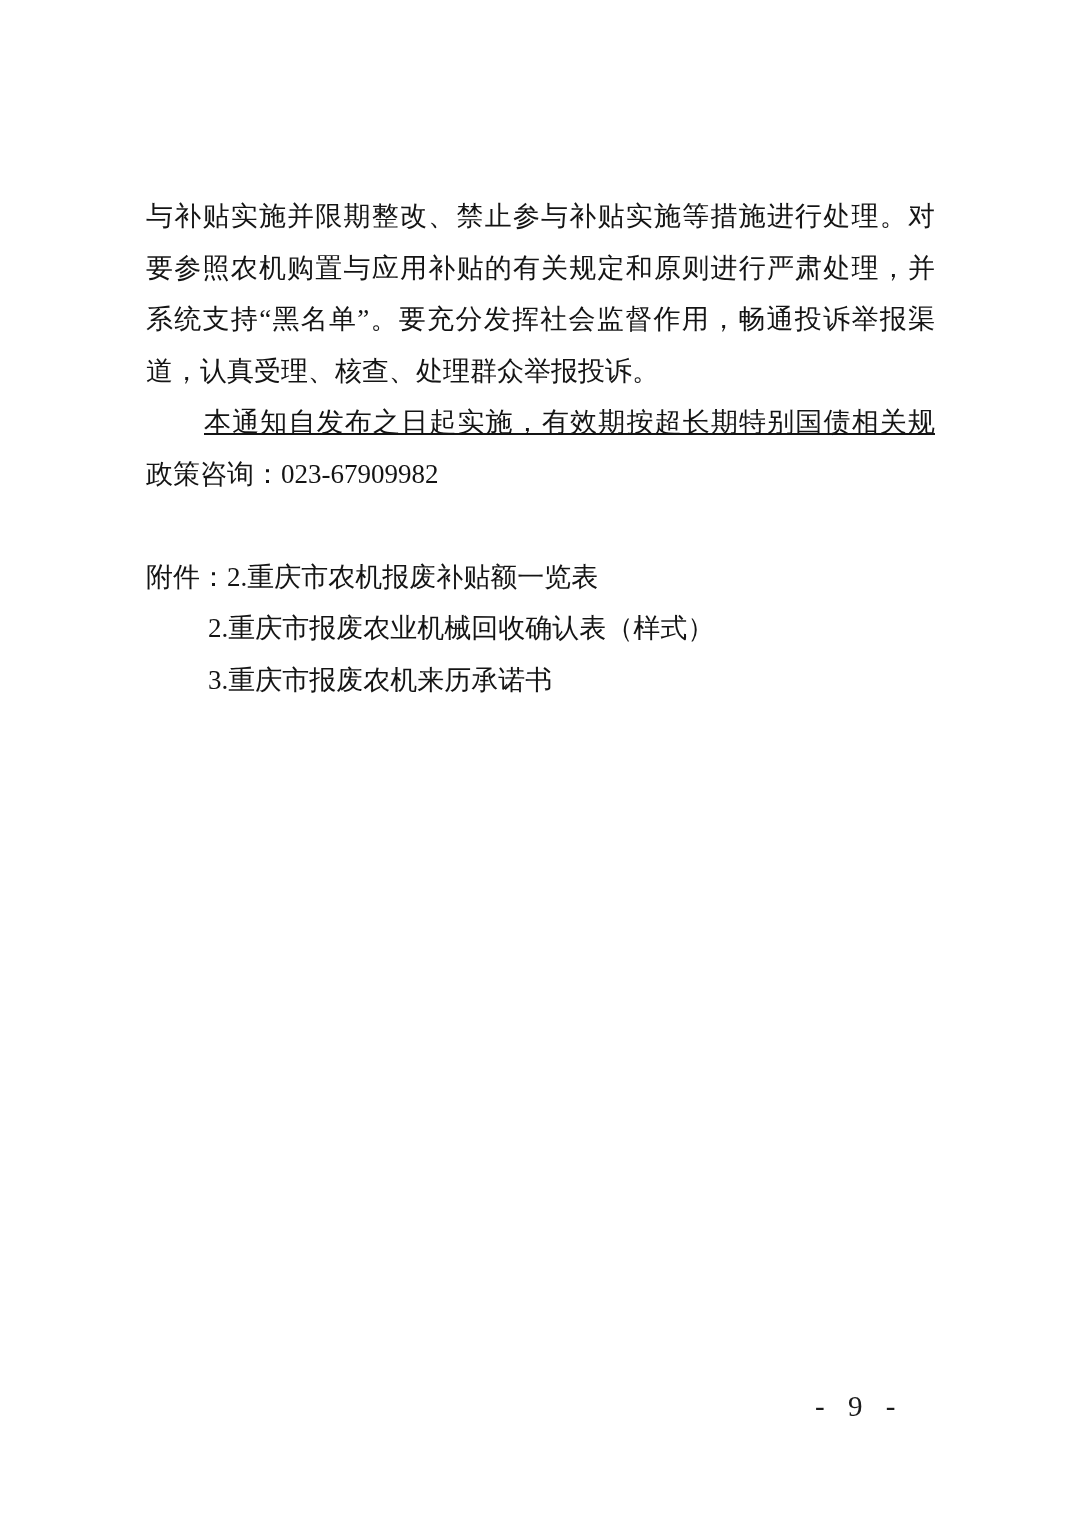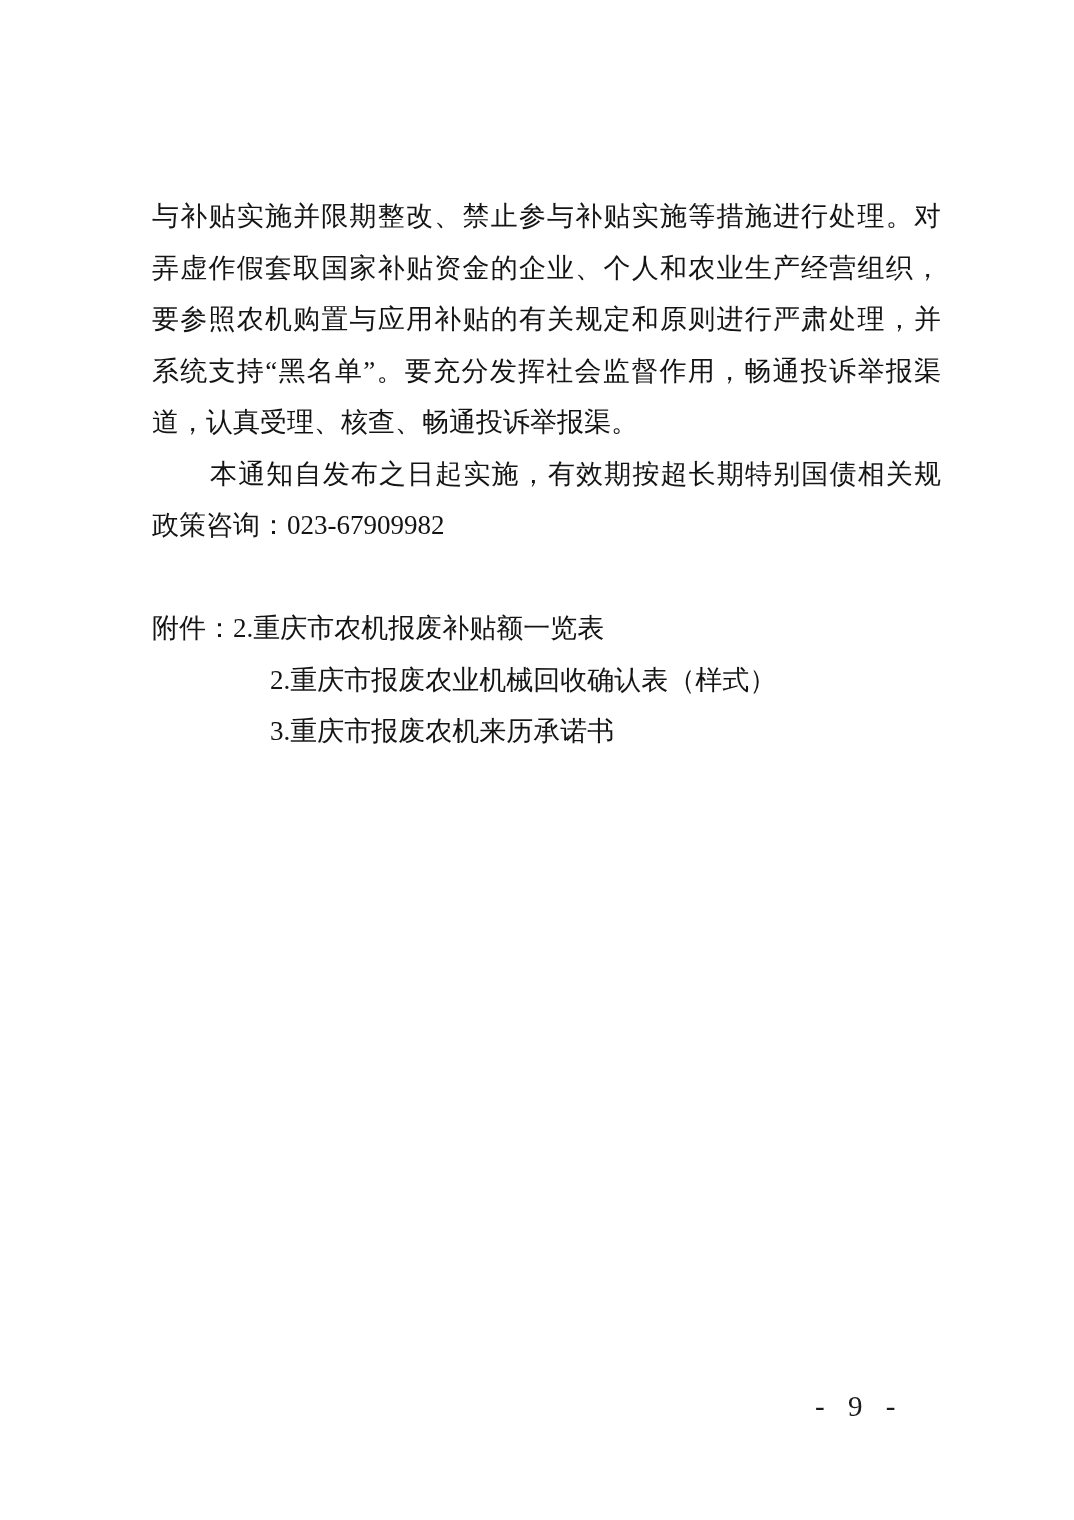--- a/index.html
+++ b/index.html
@@ -18,7 +18,7 @@
   }
   .content {
     position: absolute;
-    left: 152px;
+    left: 146px;
     top: 191px;
     width: 789px;
     font-size: 27px;

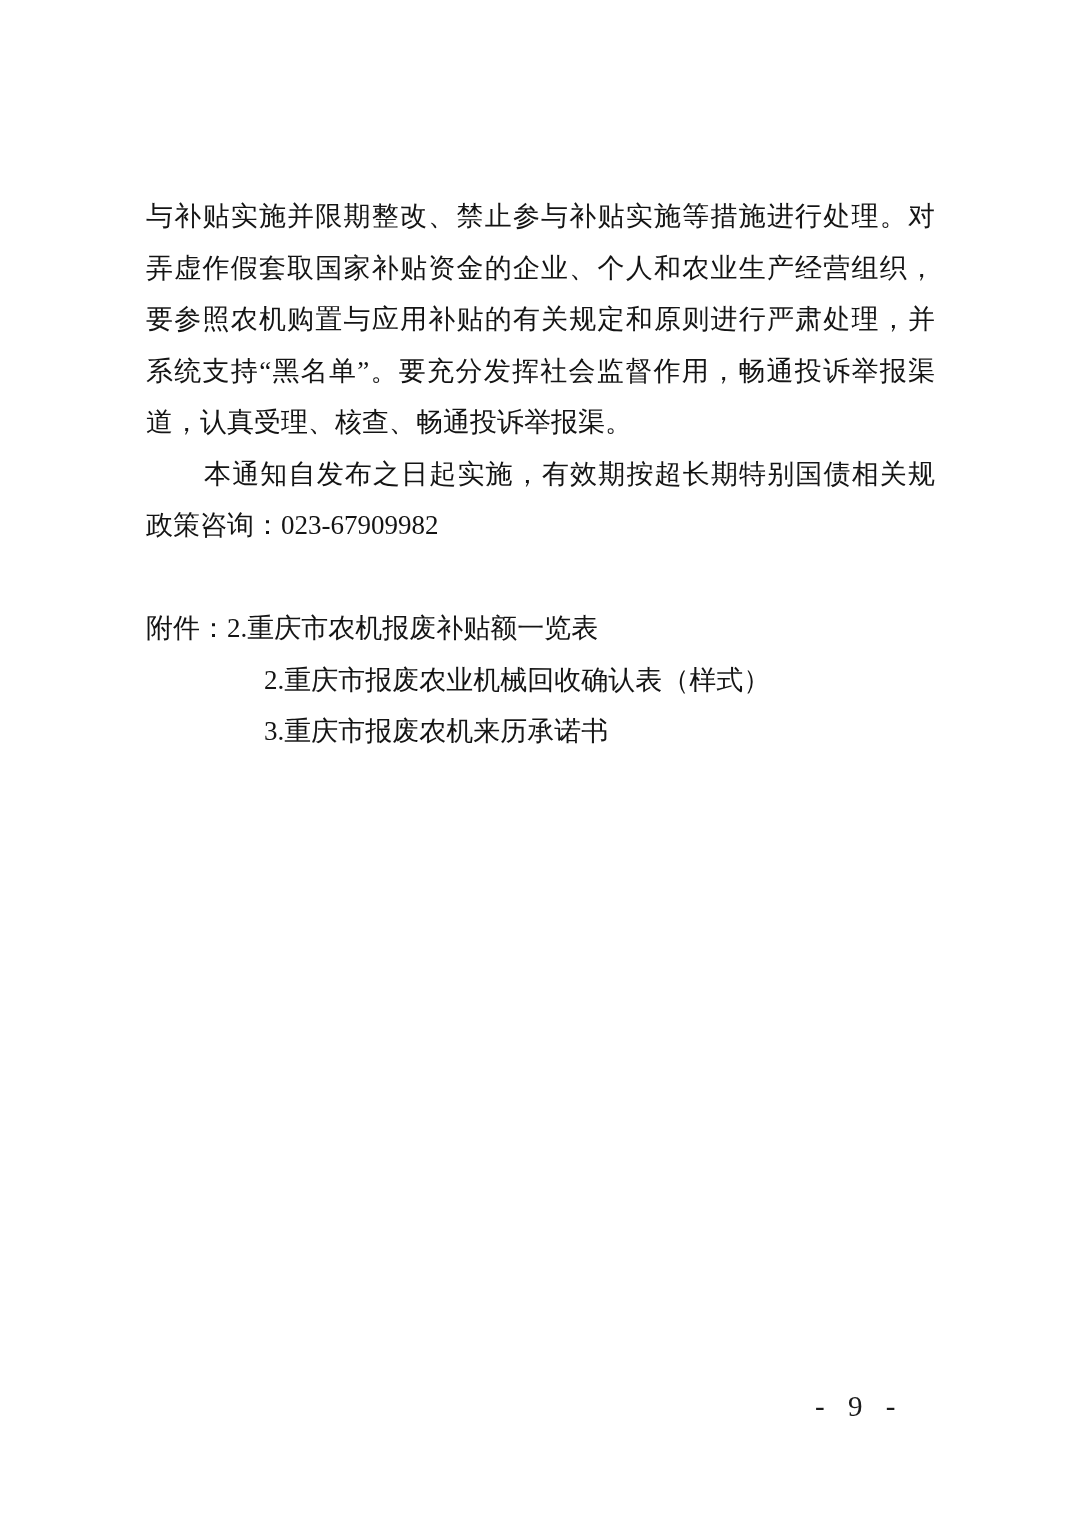--- a/index.html
+++ b/index.html
@@ -65,7 +65,6 @@
   <div class="content">
 
     <div class="ln stretch">与补贴实施并限期整改、禁止参与补贴实施等措施进行处理。对</div>
-    <div class="ln stretch">弄虚作假套取国家补贴资金的企业、个人和农业生产经营组织，</div>
     <div class="ln stretch">要参照农机购置与应用补贴的有关规定和原则进行严肃处理，并</div>
     <div class="ln stretch">系统支持“黑名单”。要充分发挥社会监督作用，畅通投诉举报渠</div>
     <div class="ln">道，认真受理、核查、畅通投诉举报渠。</div>

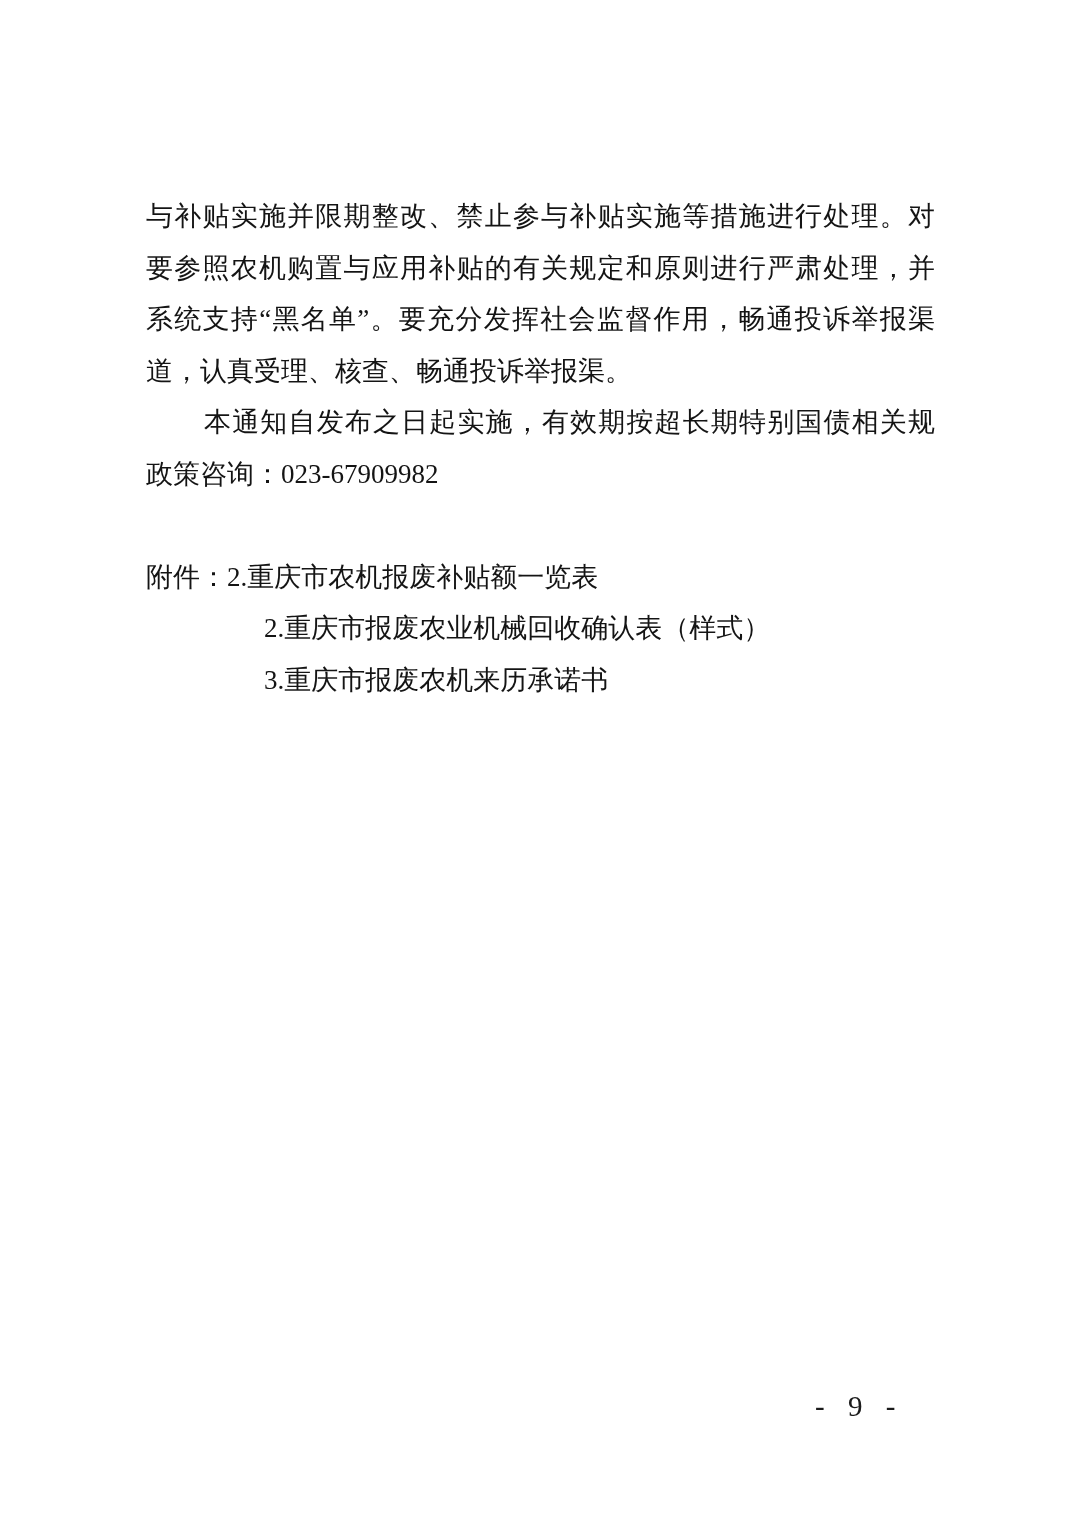--- a/index.html
+++ b/index.html
@@ -67,7 +67,7 @@
     <div class="ln stretch">与补贴实施并限期整改、禁止参与补贴实施等措施进行处理。对</div>
     <div class="ln stretch">要参照农机购置与应用补贴的有关规定和原则进行严肃处理，并</div>
     <div class="ln stretch">系统支持“黑名单”。要充分发挥社会监督作用，畅通投诉举报渠</div>
-    <div class="ln">道，认真受理、核查、畅通投诉举报渠。</div>
+    <div class="ln">道，认真受理、核查、处理群众举报投诉。</div>
 
     <div class="ln stretch indent">本通知自发布之日起实施，有效期按超长期特别国债相关规</div>
 

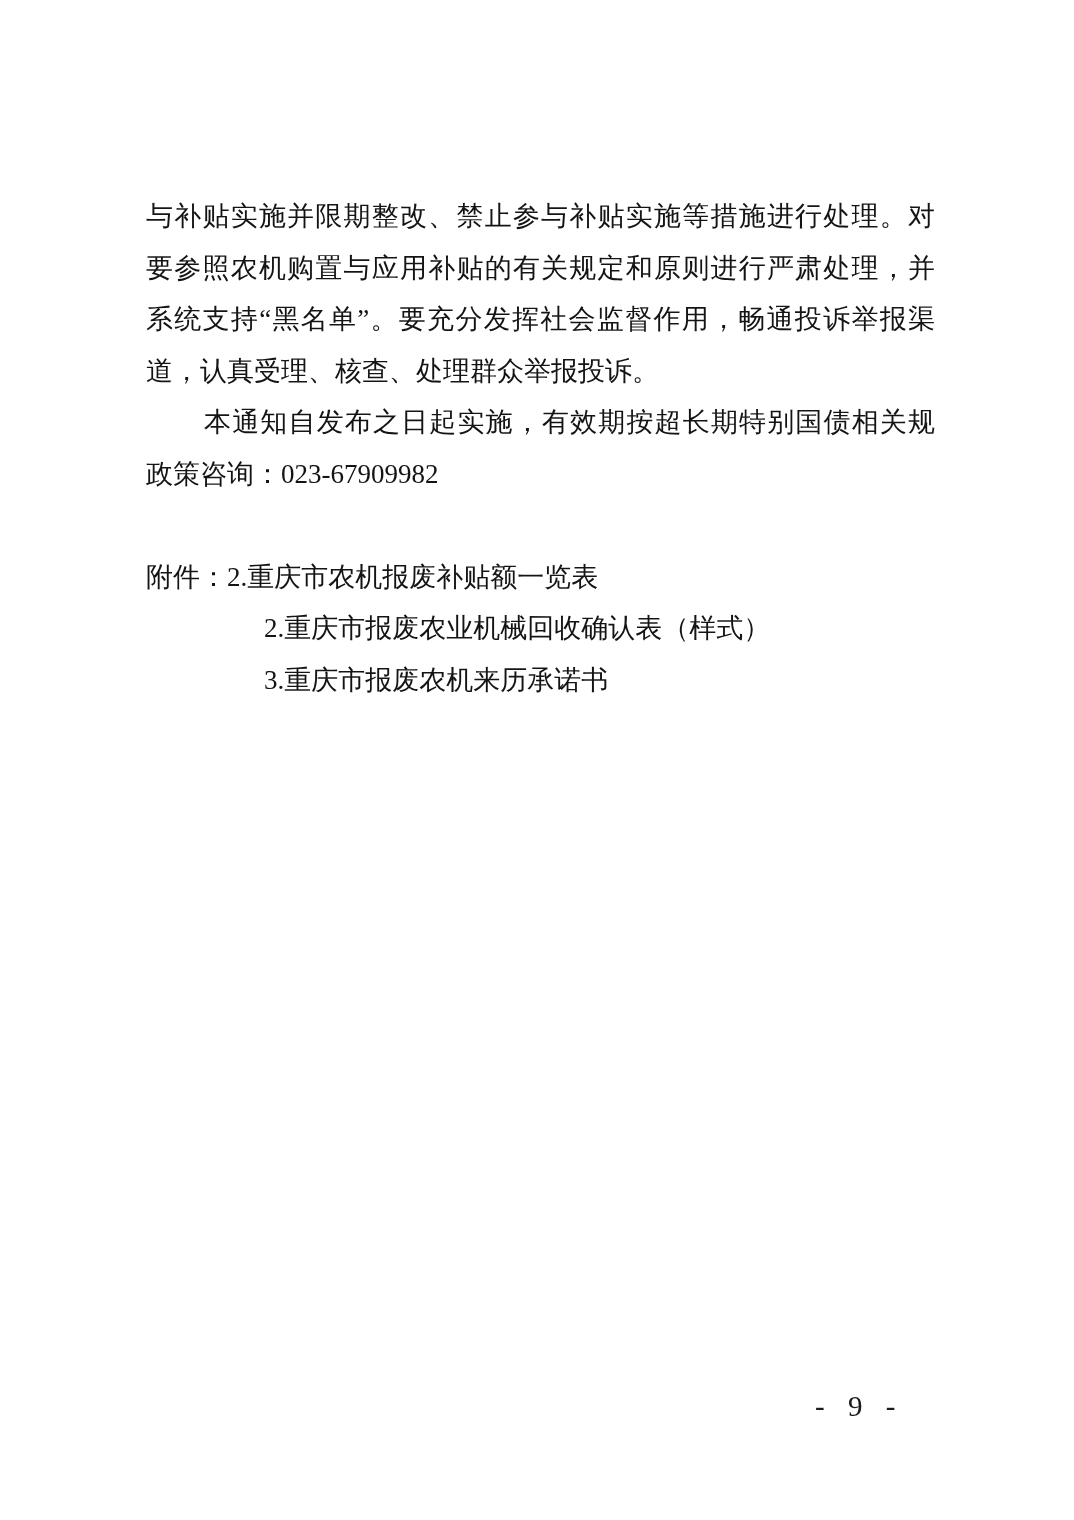--- a/index.html
+++ b/index.html
@@ -36,6 +36,7 @@
   
   .indent {
     text-indent: 58px;
+    text-decoration: underline;
   }
   
   .ind2 {

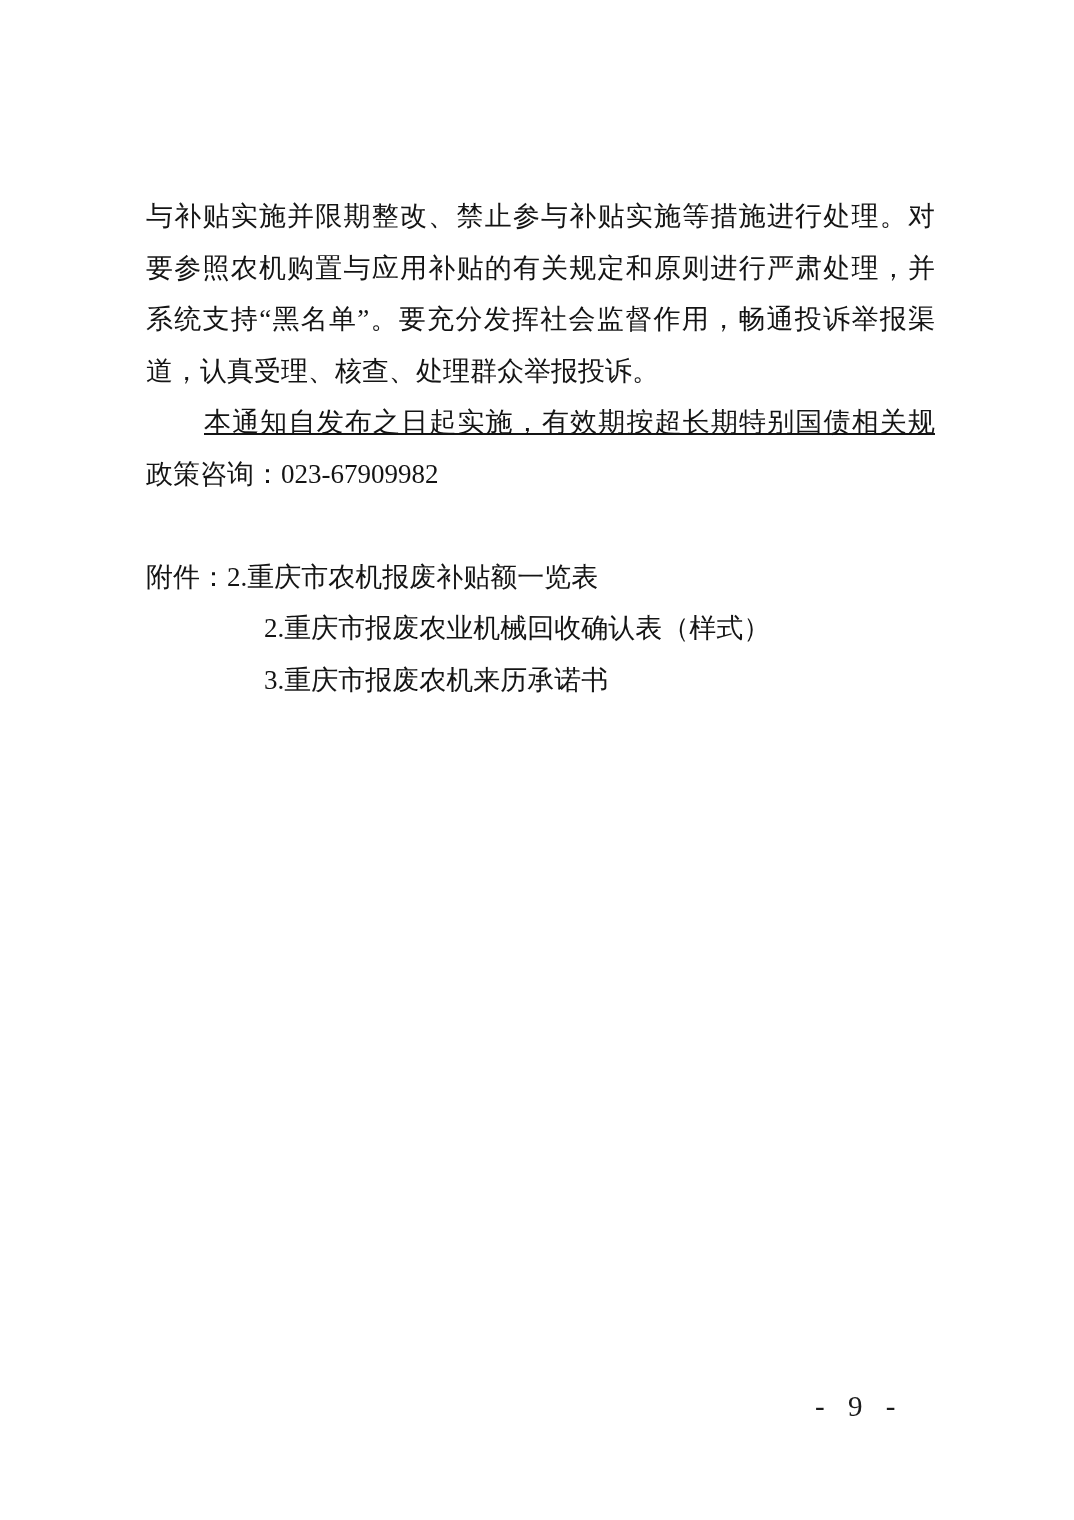--- a/index.html
+++ b/index.html
@@ -43,7 +43,7 @@
   }
   
   .ind-cont {
-    margin-left: 118px;
+    margin-left: 62px;
   }
   .blank {
     

